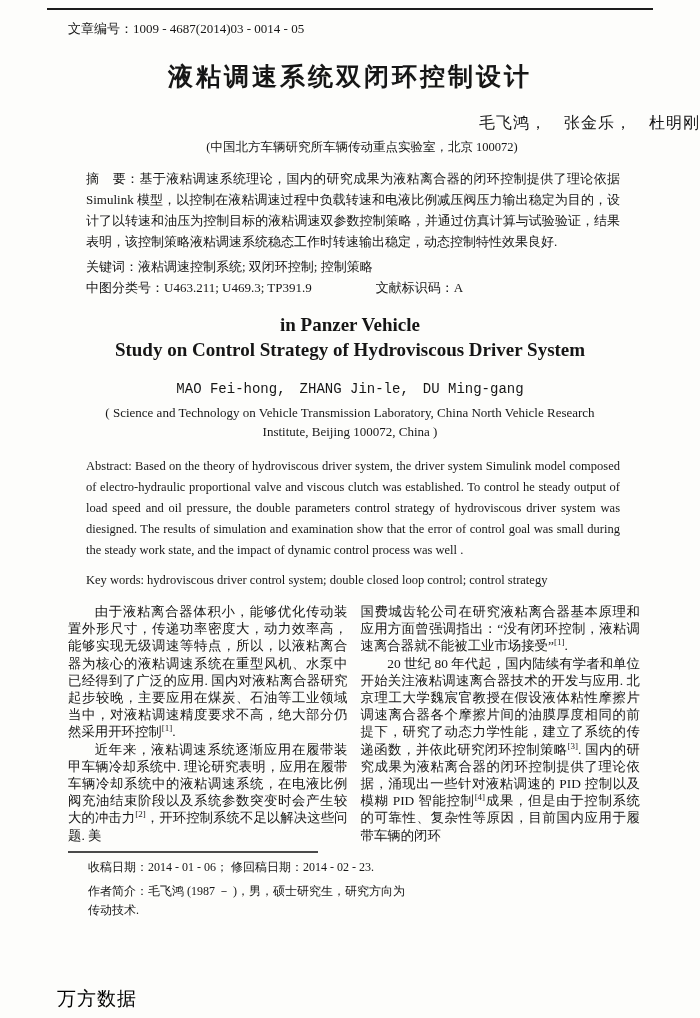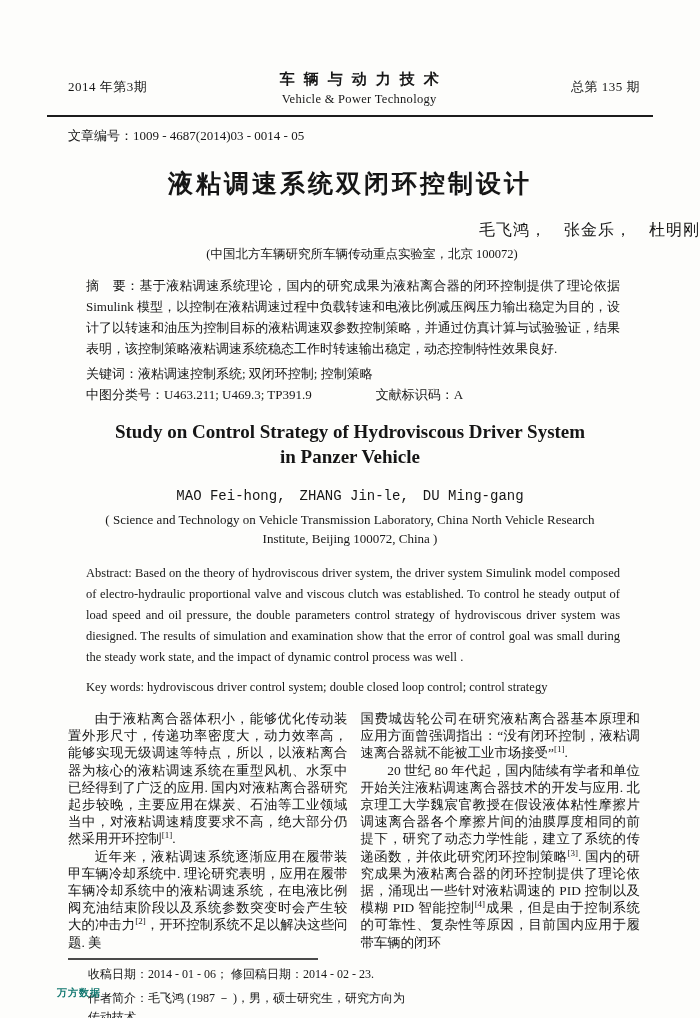--- a/index.html
+++ b/index.html
@@ -118,14 +118,6 @@
 
 <div class="page">
 
-  <div class="jheader">
-    <span class="side">2014 年第3期</span>
-    <div class="center">
-      <div class="journal-cn">车辆与动力技术</div>
-      <div class="journal-en">Vehicle &amp; Power Technology</div>
-    </div>
-    <span class="side">总第 135 期</span>
-  </div>
   <hr class="header-rule">
 
   <div class="article-no">

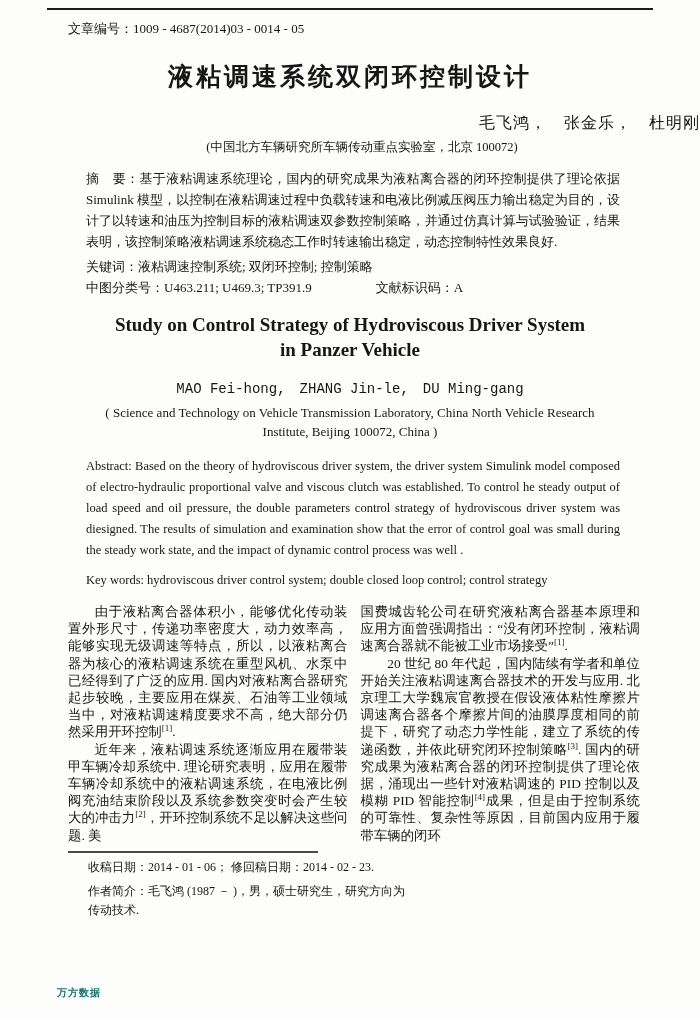--- a/index.html
+++ b/index.html
@@ -140,8 +140,8 @@
   </div>
 
   <div class="title-en">
+    <div>in Panzer Vehicle</div>
     <div>Study on Control Strategy of Hydroviscous Driver System</div>
-    <div>in Panzer Vehicle</div>
   </div>
   <div class="authors-en">MAO Fei-hong,　ZHANG Jin-le,　DU Ming-gang</div>
   <div class="affil-en">( Science and Technology on Vehicle Transmission Laboratory, China North Vehicle Research Institute, Beijing 100072,  China )</div>

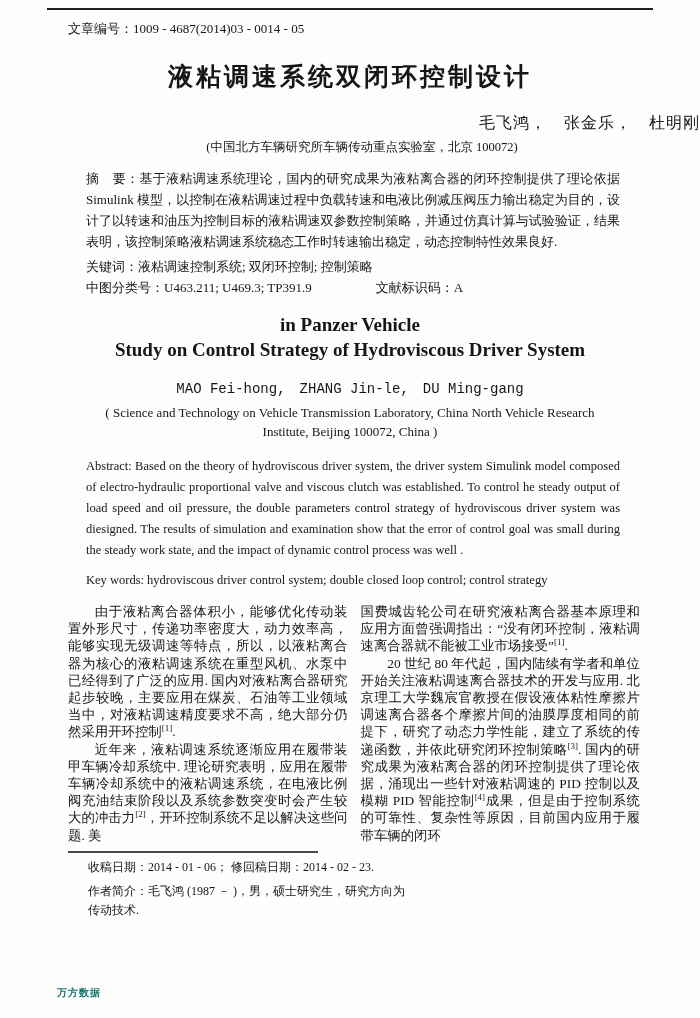--- a/index.html
+++ b/index.html
@@ -106,11 +106,10 @@
     position: absolute;
     left: 57px;
     top: 986px;
-    font-size: 10px;
-    color: #0f766e;
+    font-size: 19px;
+    color: #000000;
     font-family: "Liberation Sans", "DejaVu Sans", sans-serif;
     letter-spacing: 1px;
-    font-weight: bold;
   }
 </style>
 </head>

